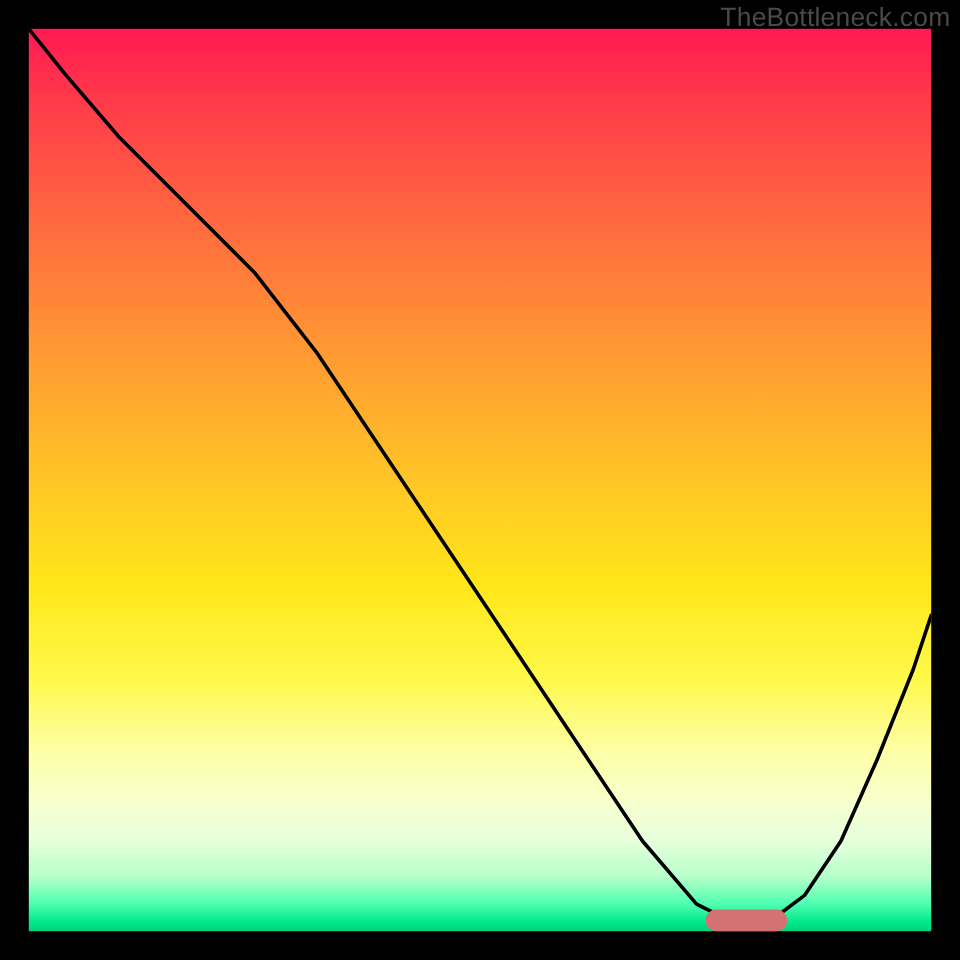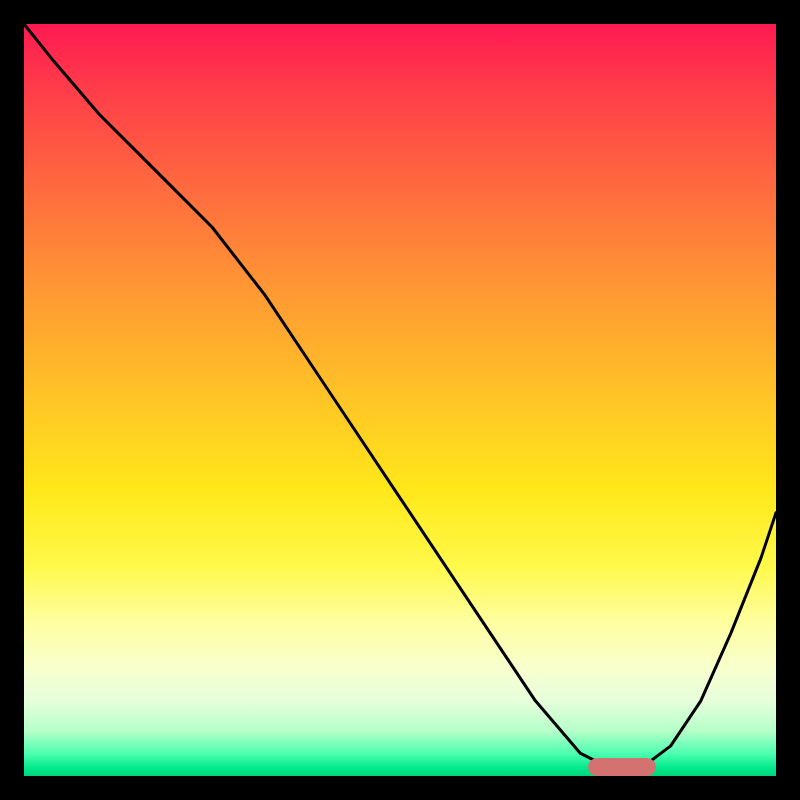--- a/index.html
+++ b/index.html
@@ -69,6 +69,7 @@
 
 <div class="frame">
 
+  <div class="watermark">TheBottleneck.com</div>
 
   <div class="plot-area">
 

